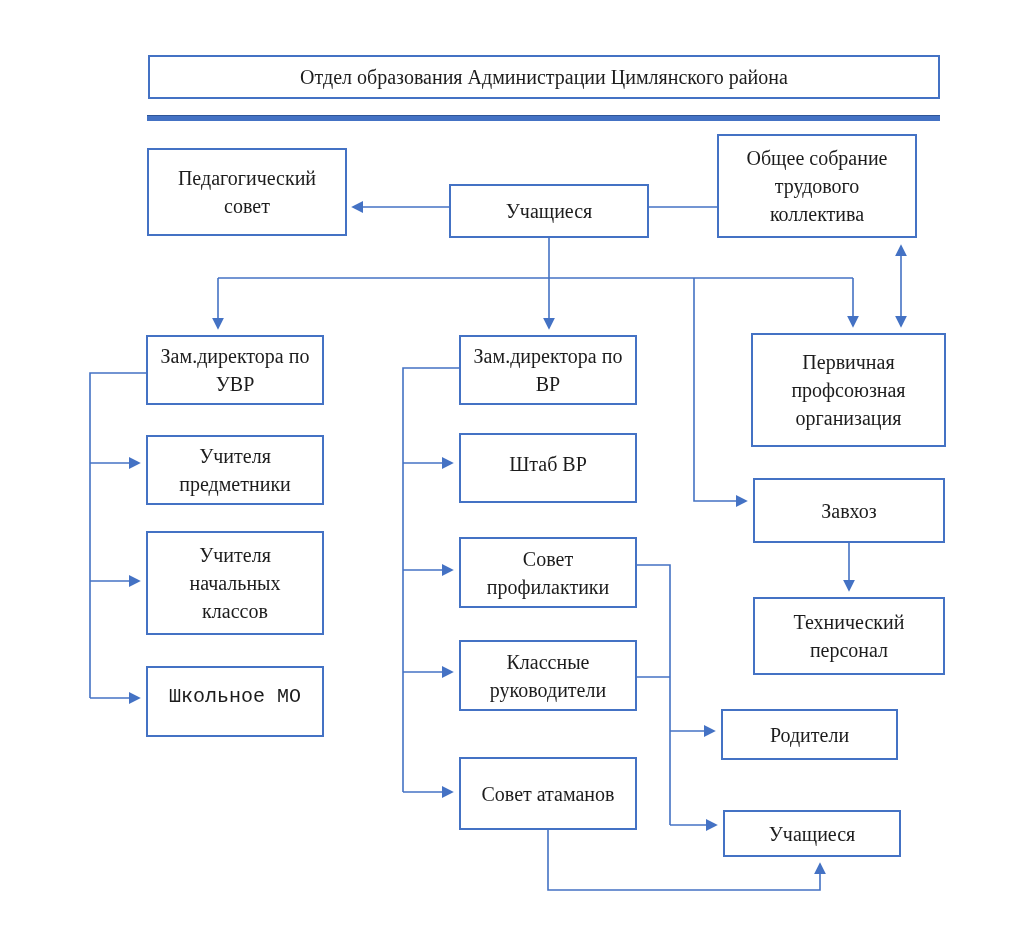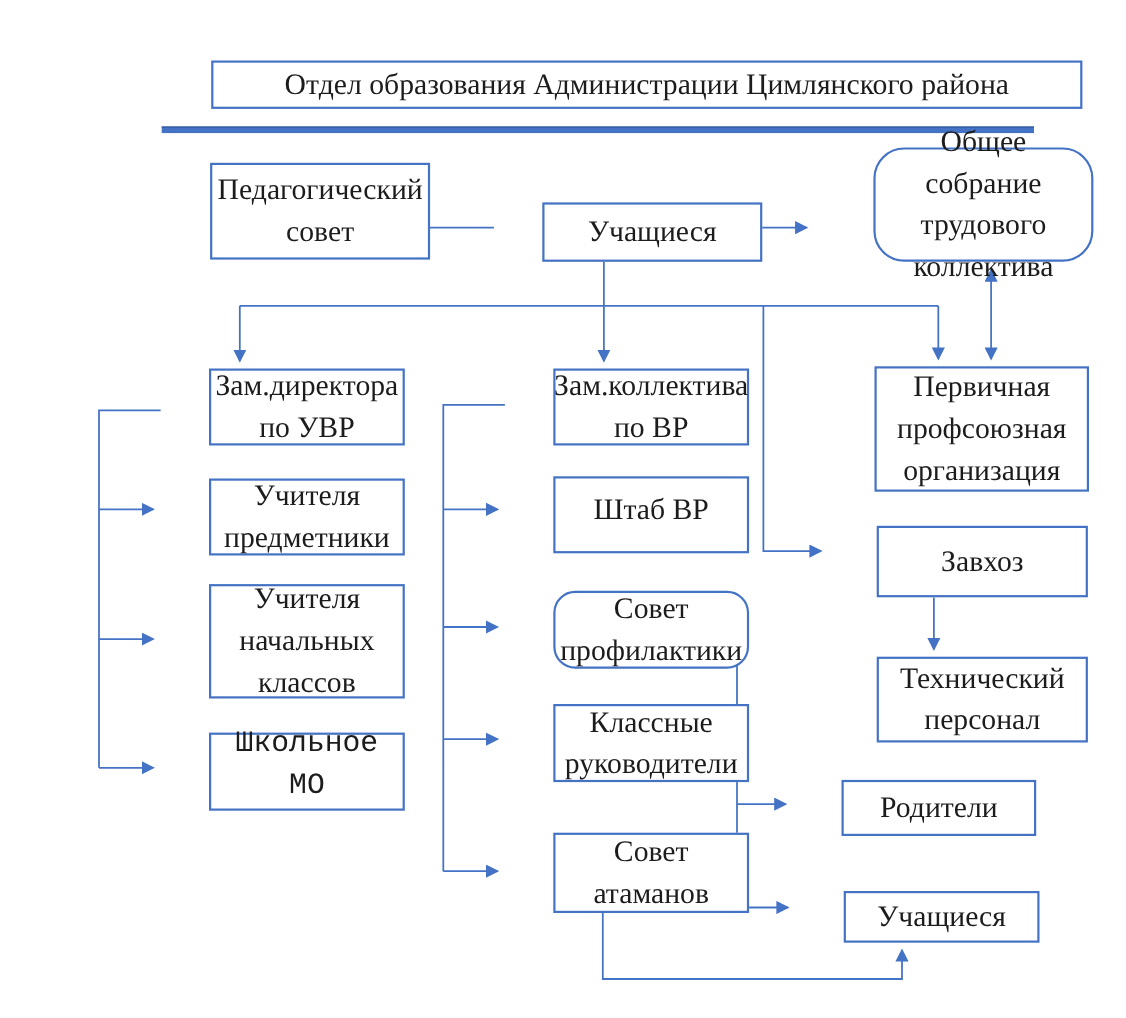--- a/index.html
+++ b/index.html
@@ -11,7 +11,7 @@
   .node{
     position:absolute;box-sizing:border-box;border:2px solid #4472C4;background:#ffffff;
     display:flex;align-items:center;justify-content:center;text-align:center;
-    font-size:27px;line-height:1.4;padding:2px 8px;margin-left:44px;
+    font-size:20px;line-height:1.4;padding:2px 8px;
   }
   .rule{
     position:absolute;left:147px;top:115px;width:793px;height:5px;

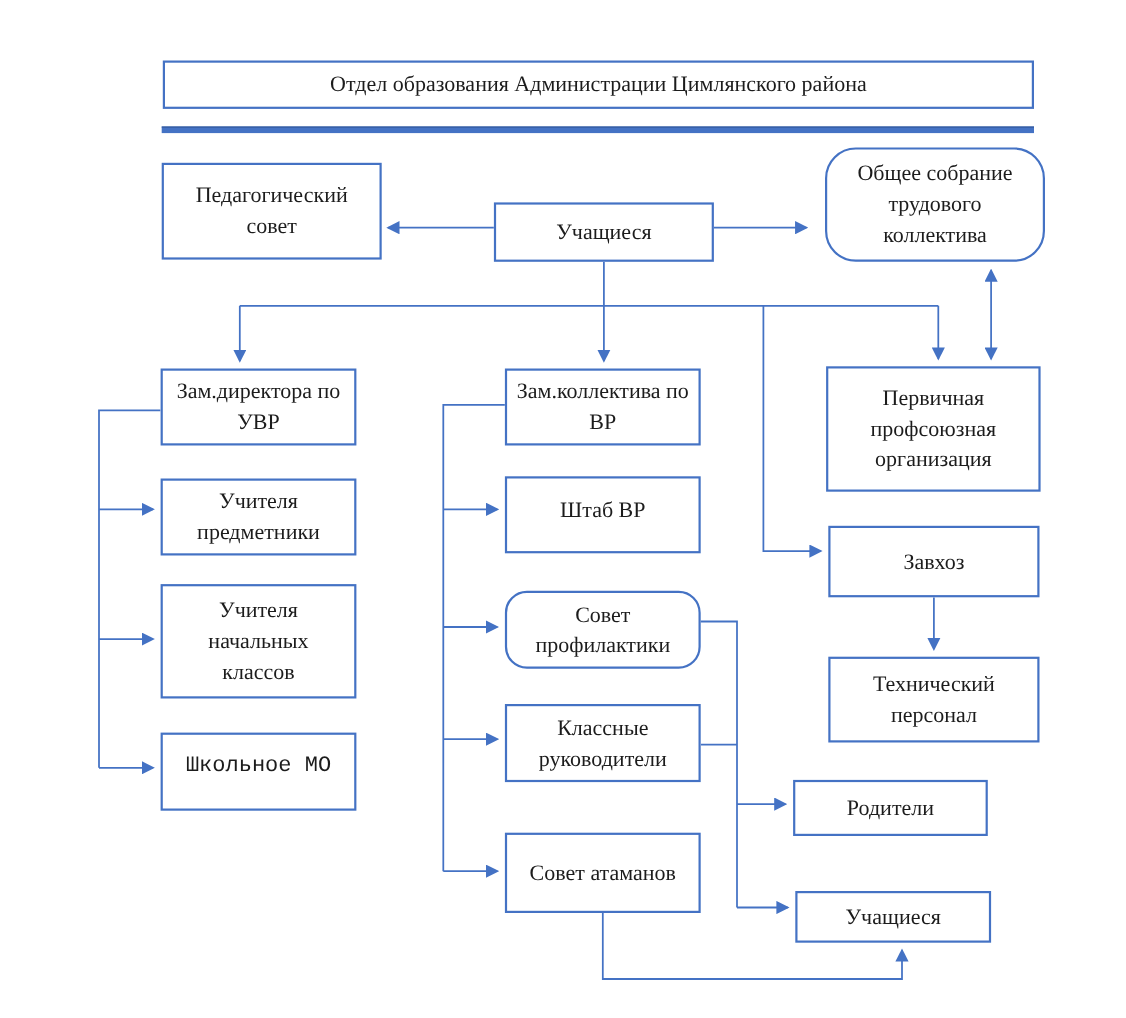--- a/index.html
+++ b/index.html
@@ -21,7 +21,7 @@
   #n-department            {left:148px;top:55px; width:792px;height:44px;}
   #n-ped-sovet             {left:147px;top:148px;width:200px;height:88px;}
   #n-director              {left:449px;top:184px;width:200px;height:54px;}
-  #n-obshchee-sobranie     {left:750px;top:134px;width:200px;height:104px;border-radius:28px;}
+  #n-obshchee-sobranie     {left:717px;top:134px;width:200px;height:104px;}
   #n-zam-uvr               {left:146px;top:335px;width:178px;height:70px;}
   #n-uchitelya-predmetniki {left:146px;top:435px;width:178px;height:70px;}
   #n-uchitelya-nachalnykh  {left:146px;top:531px;width:178px;height:104px;}

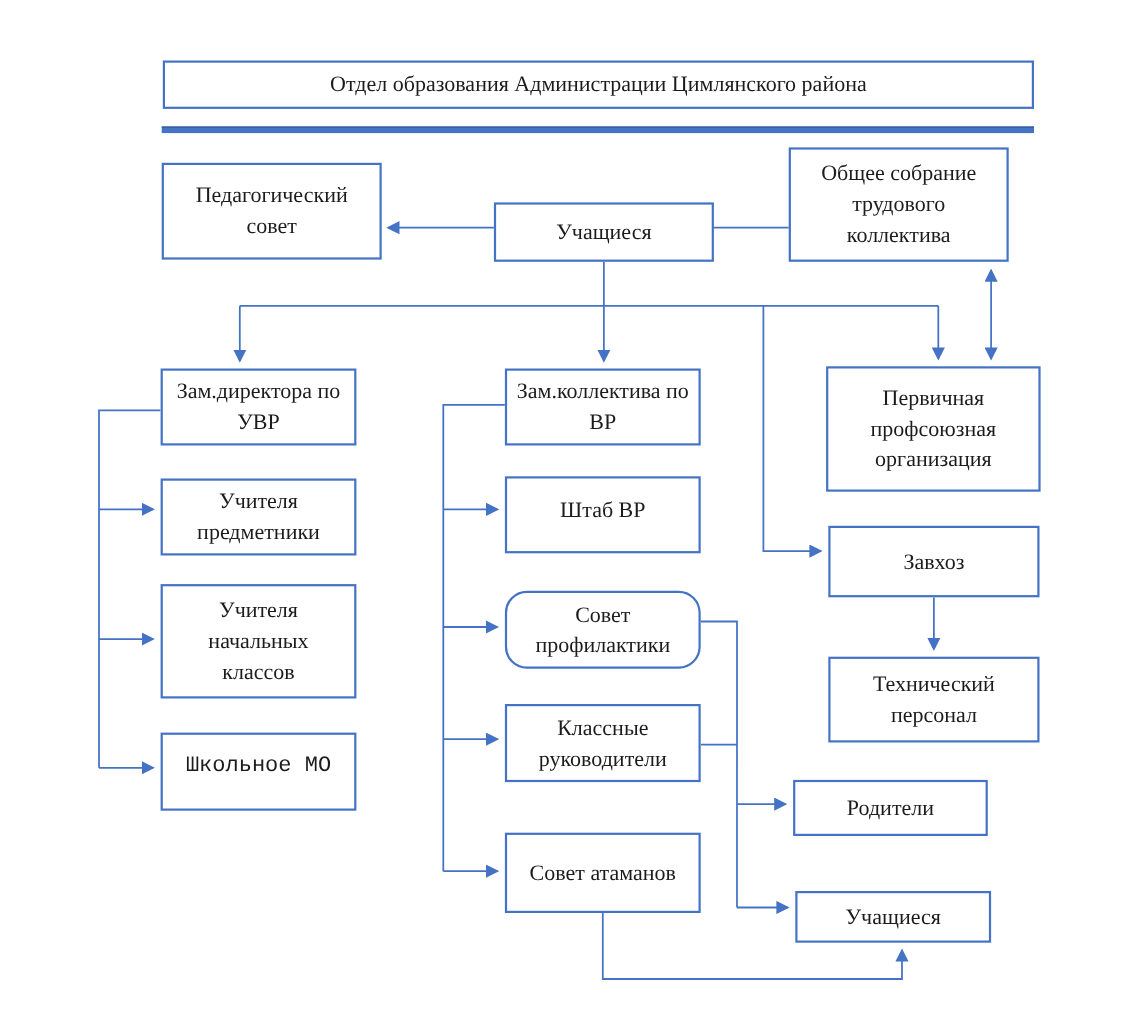--- a/index.html
+++ b/index.html
@@ -103,7 +103,7 @@
 
   <div class="node" id="n-shkolnoe-mo">Школьное МО</div>
 
-  <div class="node" id="n-zam-vr">Зам.коллектива по ВР</div>
+  <div class="node" id="n-zam-vr">Зам.директора по ВР</div>
 
   <div class="node" id="n-shtab-vr">Штаб ВР</div>
 

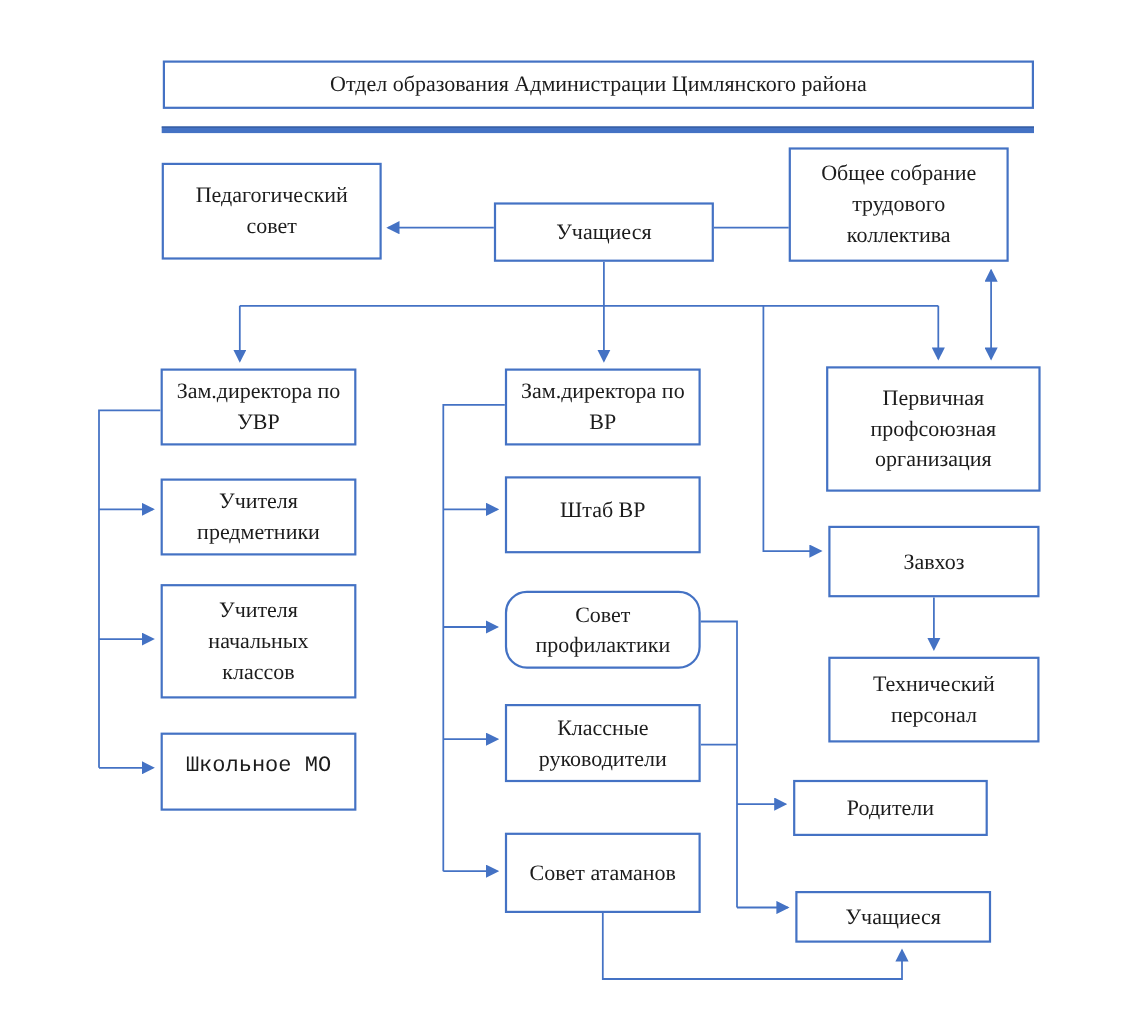--- a/index.html
+++ b/index.html
@@ -28,7 +28,7 @@
   #n-shkolnoe-mo           {left:146px;top:666px;width:178px;height:71px;padding-bottom:12px;font-family:Liberation Mono, monospace;}
   #n-zam-vr                {left:459px;top:335px;width:178px;height:70px;}
   #n-shtab-vr              {left:459px;top:433px;width:178px;height:70px;padding-bottom:10px;}
-  #n-sovet-profilaktiki    {left:459px;top:537px;width:178px;height:71px;border-radius:20px;}
+  #n-sovet-profilaktiki    {left:459px;top:537px;width:178px;height:71px;}
   #n-klassnye-rukovoditeli {left:459px;top:640px;width:178px;height:71px;}
   #n-sovet-atamanov        {left:459px;top:757px;width:178px;height:73px;}
   #n-pervichnaya           {left:751px;top:333px;width:195px;height:114px;}

